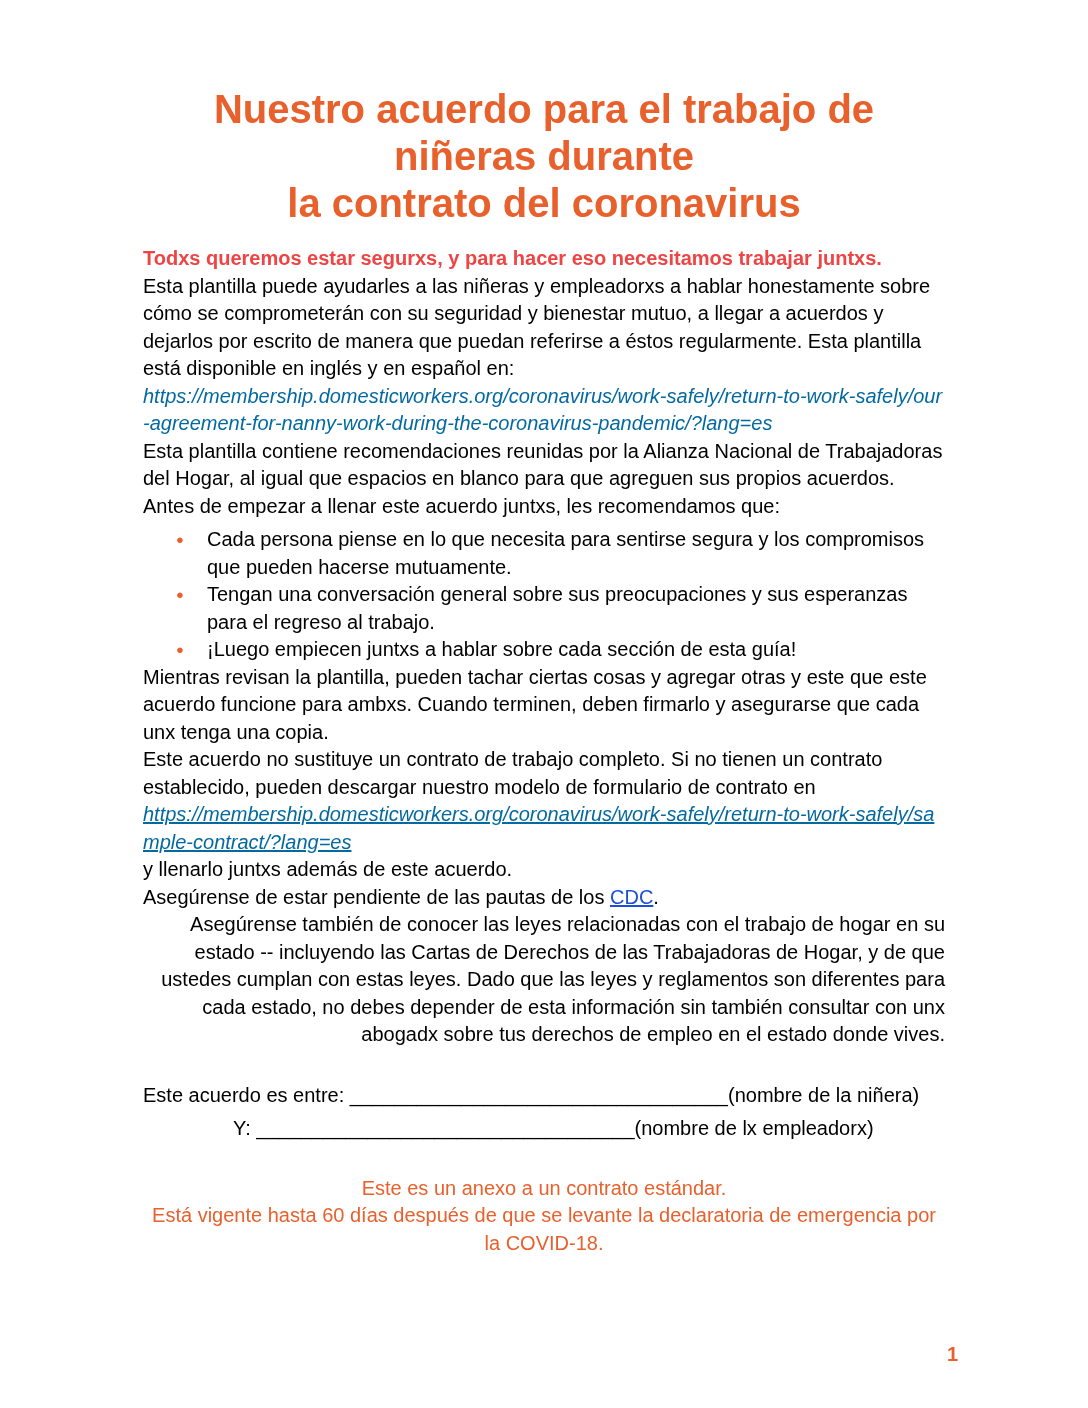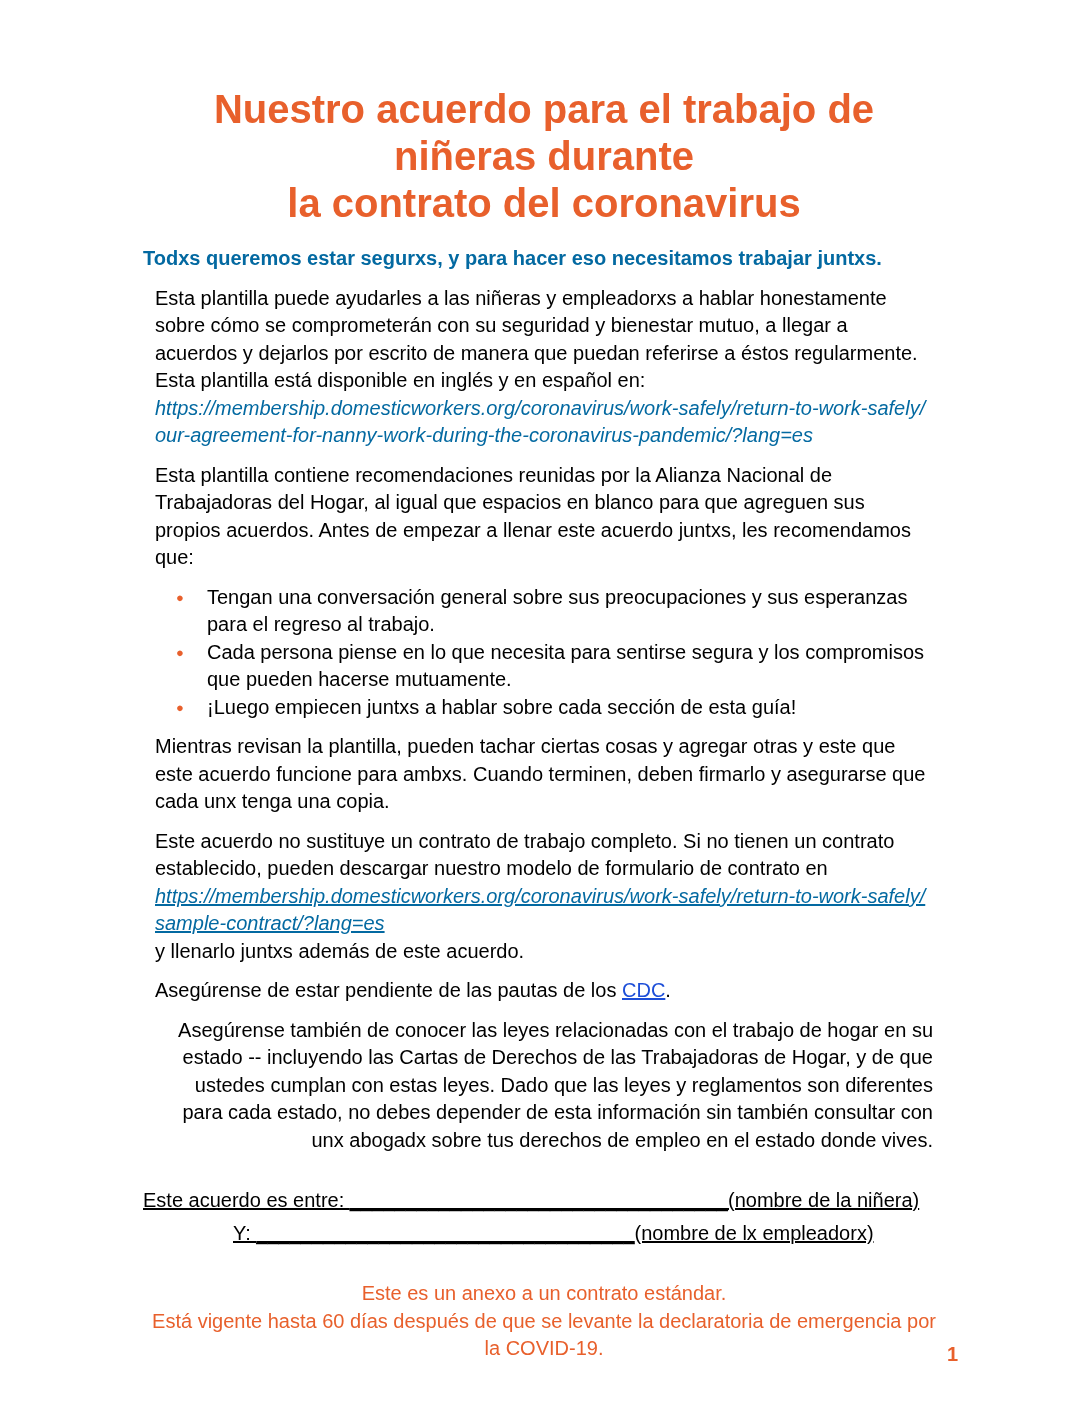--- a/index.html
+++ b/index.html
@@ -27,7 +27,7 @@
   .lead {
     margin: 18px 0 0 0;
     font-weight: bold;
-    color: #0369a1;
+    color: #ef4444;
   }
   p.body-para { margin: 12px; }
   .mt-para1   { margin-top: 20px; }

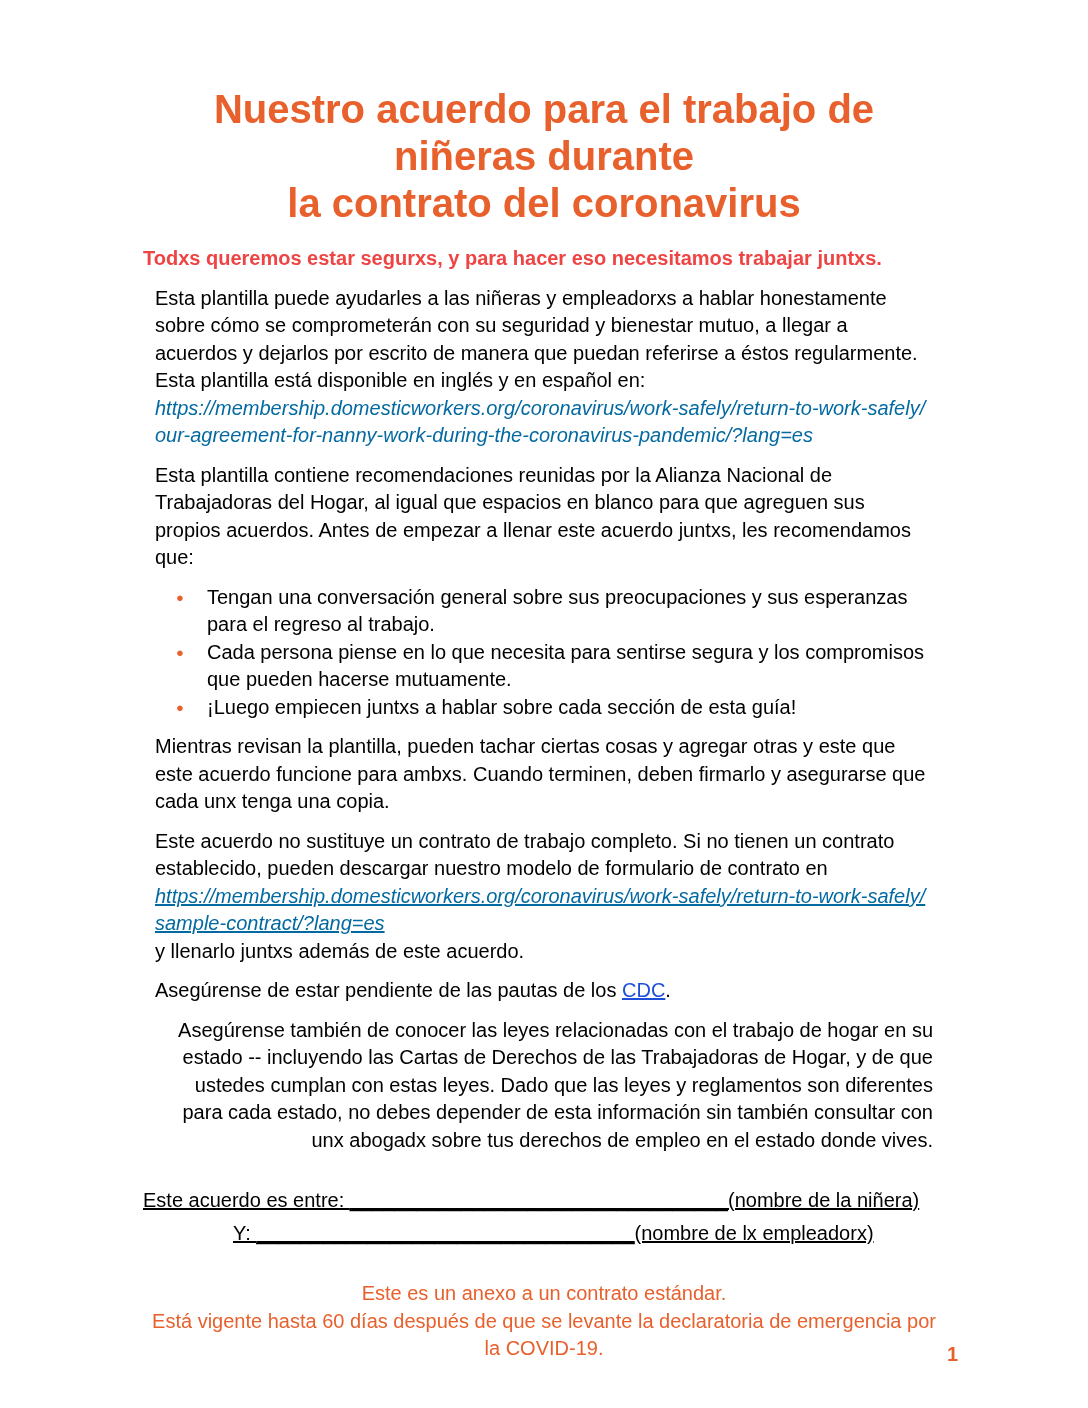--- a/index.html
+++ b/index.html
@@ -29,7 +29,7 @@
     font-weight: bold;
     color: #ef4444;
   }
-  p.body-para { margin: 12px; }
+  p.body-para { margin: 0; }
   .mt-para1   { margin-top: 20px; }
   .mt-para2   { margin-top: 12px; }
   .mt-para3   { margin-top: 8px; }

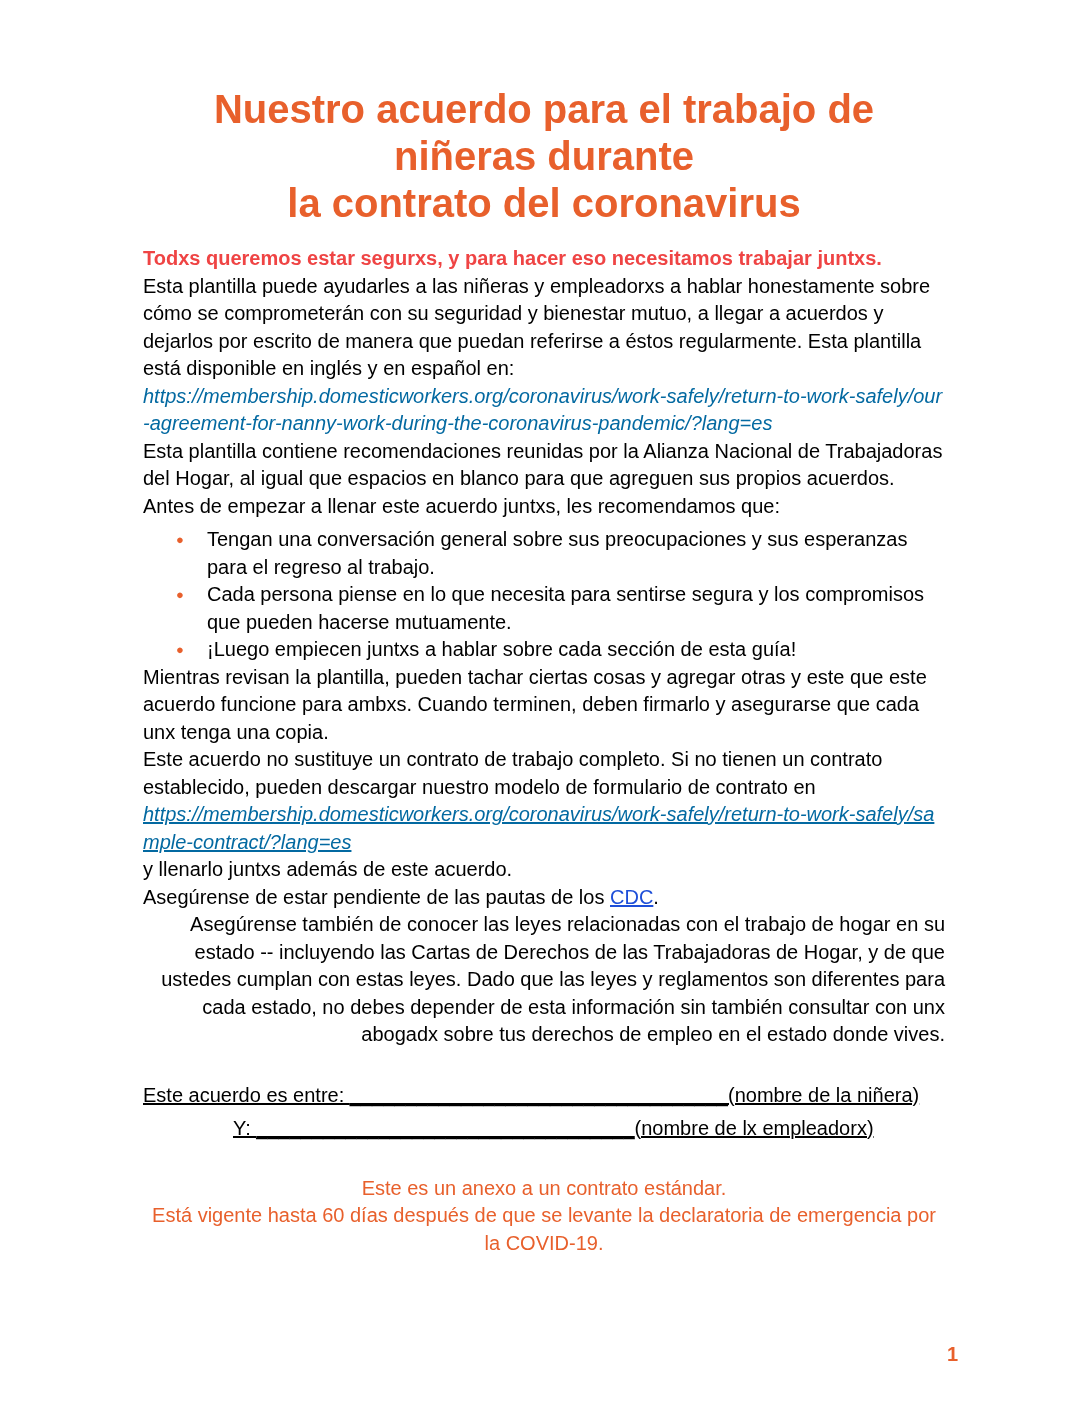--- a/index.html
+++ b/index.html
@@ -100,8 +100,8 @@
   <p class="body-para mt-para2">Esta plantilla contiene recomendaciones reunidas por la Alianza Nacional de Trabajadoras del Hogar, al igual que espacios en blanco para que agreguen sus propios acuerdos. Antes de empezar a llenar este acuerdo juntxs, les recomendamos que:</p>
 
   <ul class="bullets">
+    <li>Cada persona piense en lo que necesita para sentirse segura y los compromisos que pueden hacerse mutuamente.</li>
     <li>Tengan una conversación general sobre sus preocupaciones y sus esperanzas para el regreso al trabajo.</li>
-    <li>Cada persona piense en lo que necesita para sentirse segura y los compromisos que pueden hacerse mutuamente.</li>
     <li>¡Luego empiecen juntxs a hablar sobre cada sección de esta guía!</li>
   </ul>
 

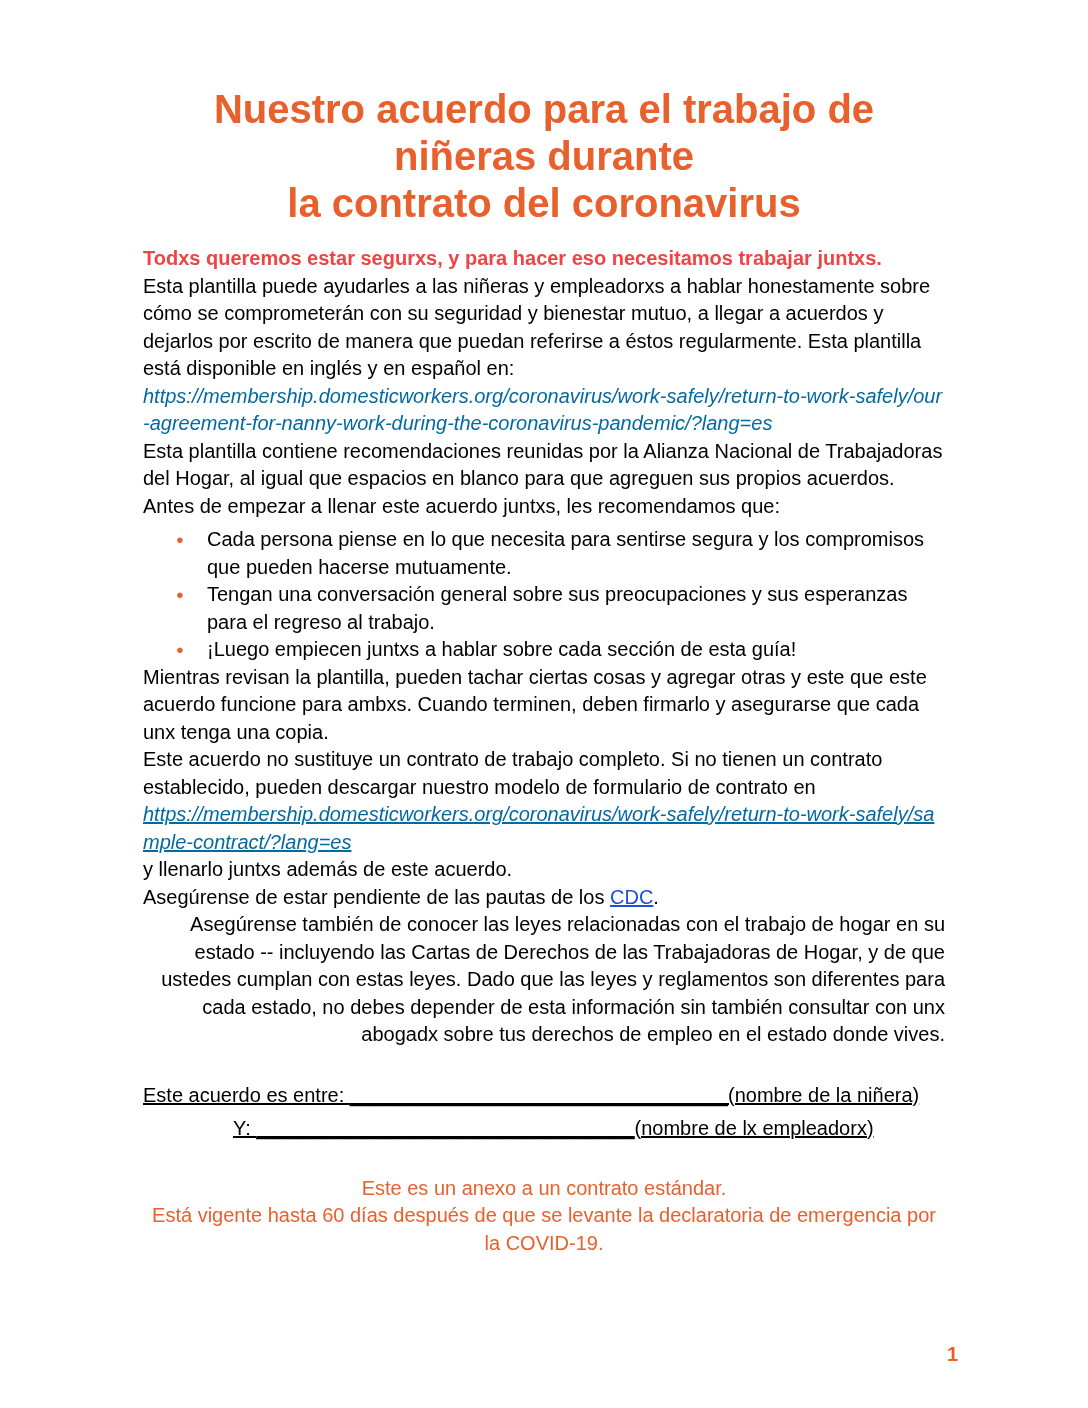--- a/index.html
+++ b/index.html
@@ -69,7 +69,7 @@
     margin-top: 30px;
     line-height: 33px;
   }
-  .parties .row { white-space: nowrap; text-decoration: underline; }
+  .parties .row { white-space: nowrap; }
   .parties .row2 { padding-left: 90px; }
   .notice {
     margin-top: 30px;

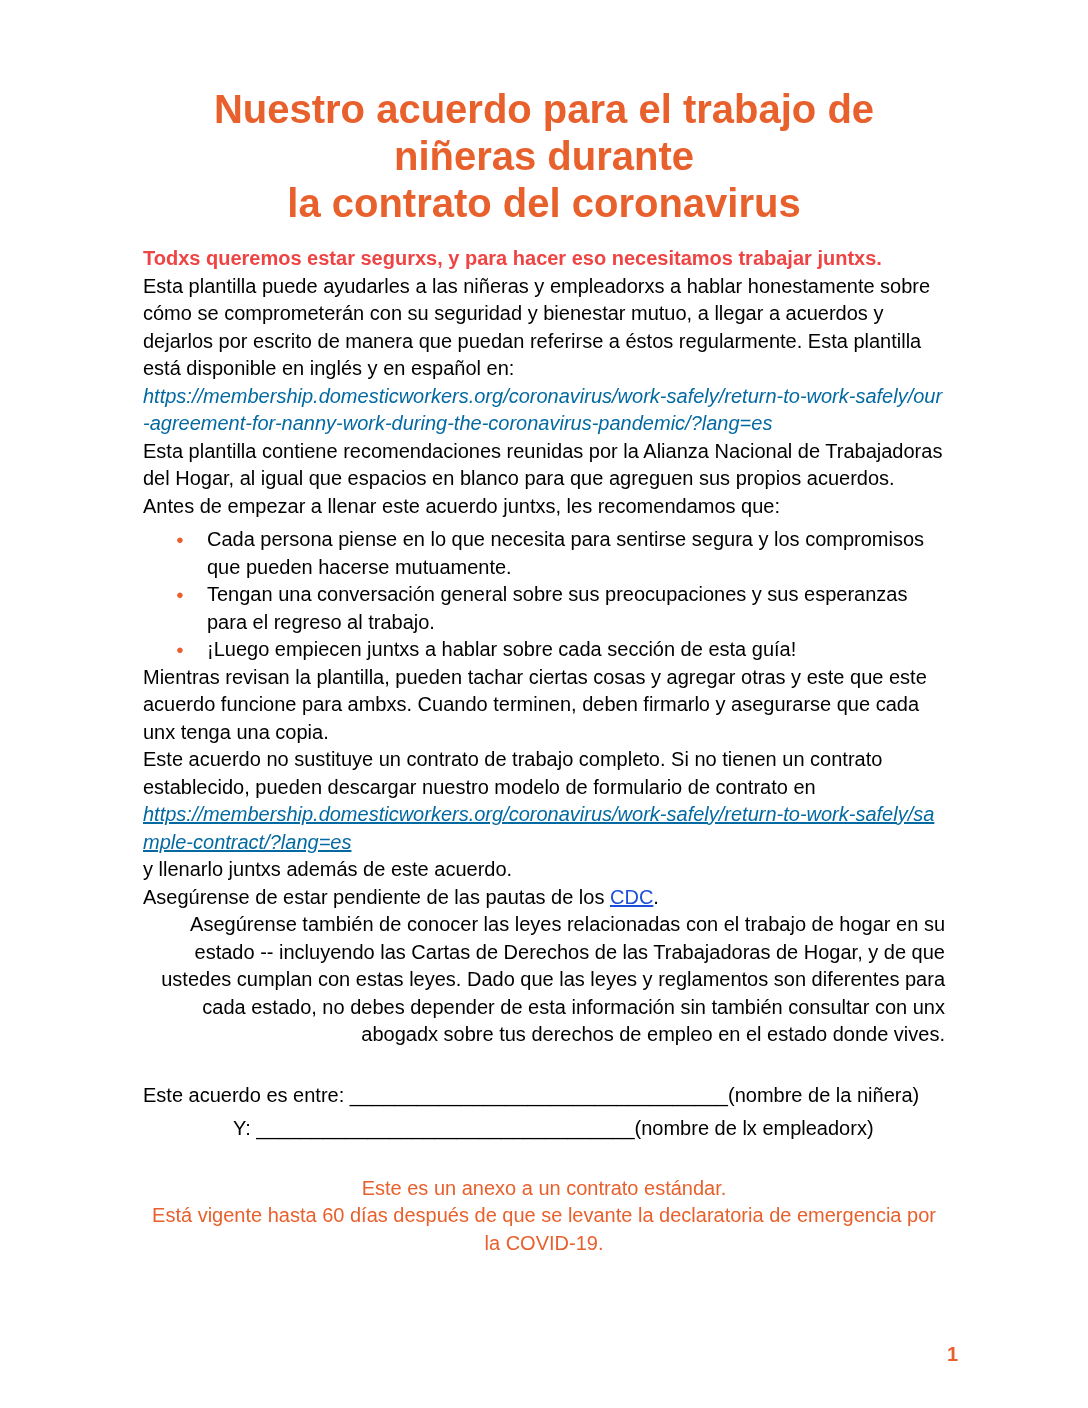--- a/index.html
+++ b/index.html
@@ -120,7 +120,7 @@
 
   <div class="notice">
     <p>Este es un anexo a un contrato estándar.</p>
-    <p>Está vigente hasta 60 días después de que se levante la declaratoria de emergencia por la COVID-19.</p>
+    <p>Está vigente hasta 60 días después de que se levante la declaratoria de emergencia por la COVID-18.</p>
   </div>
 
   <div class="page-number">1</div>

